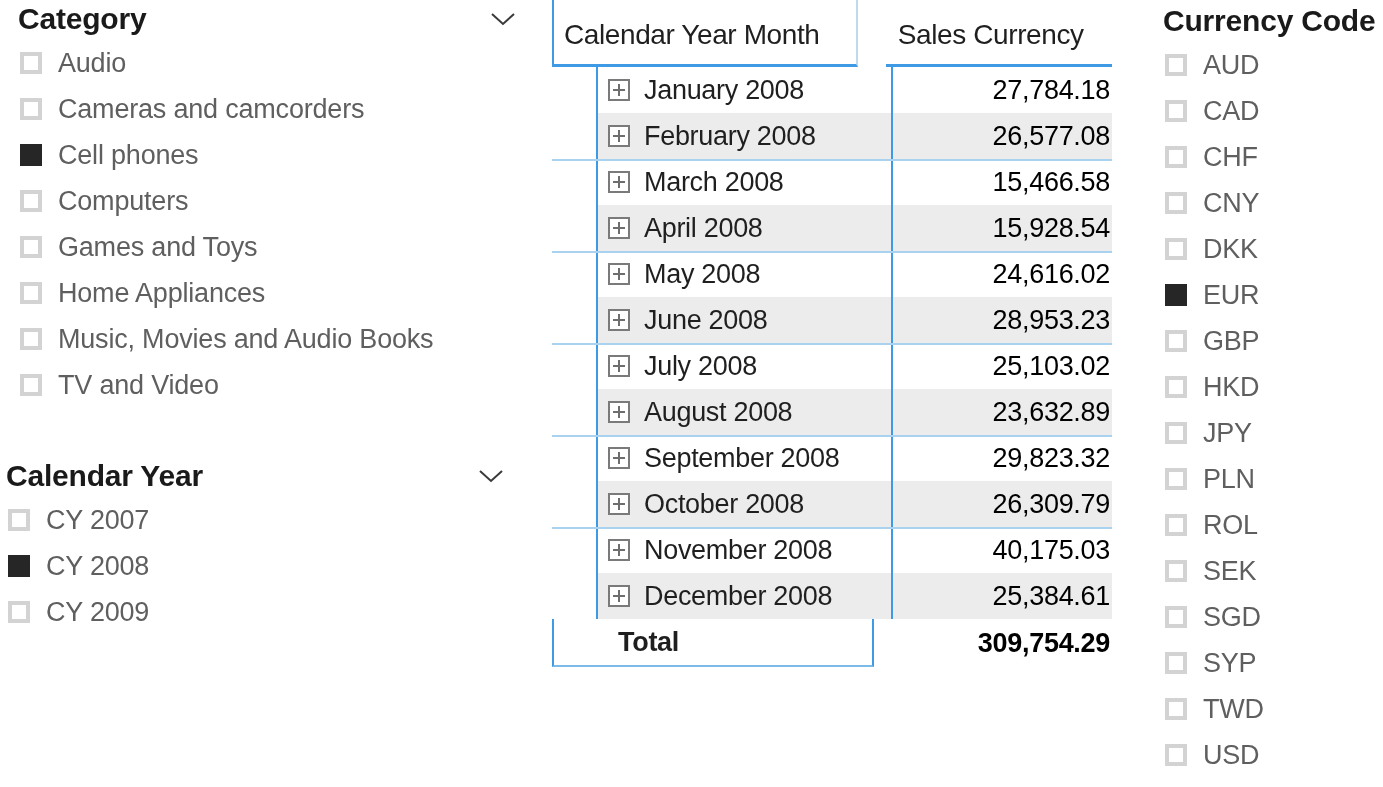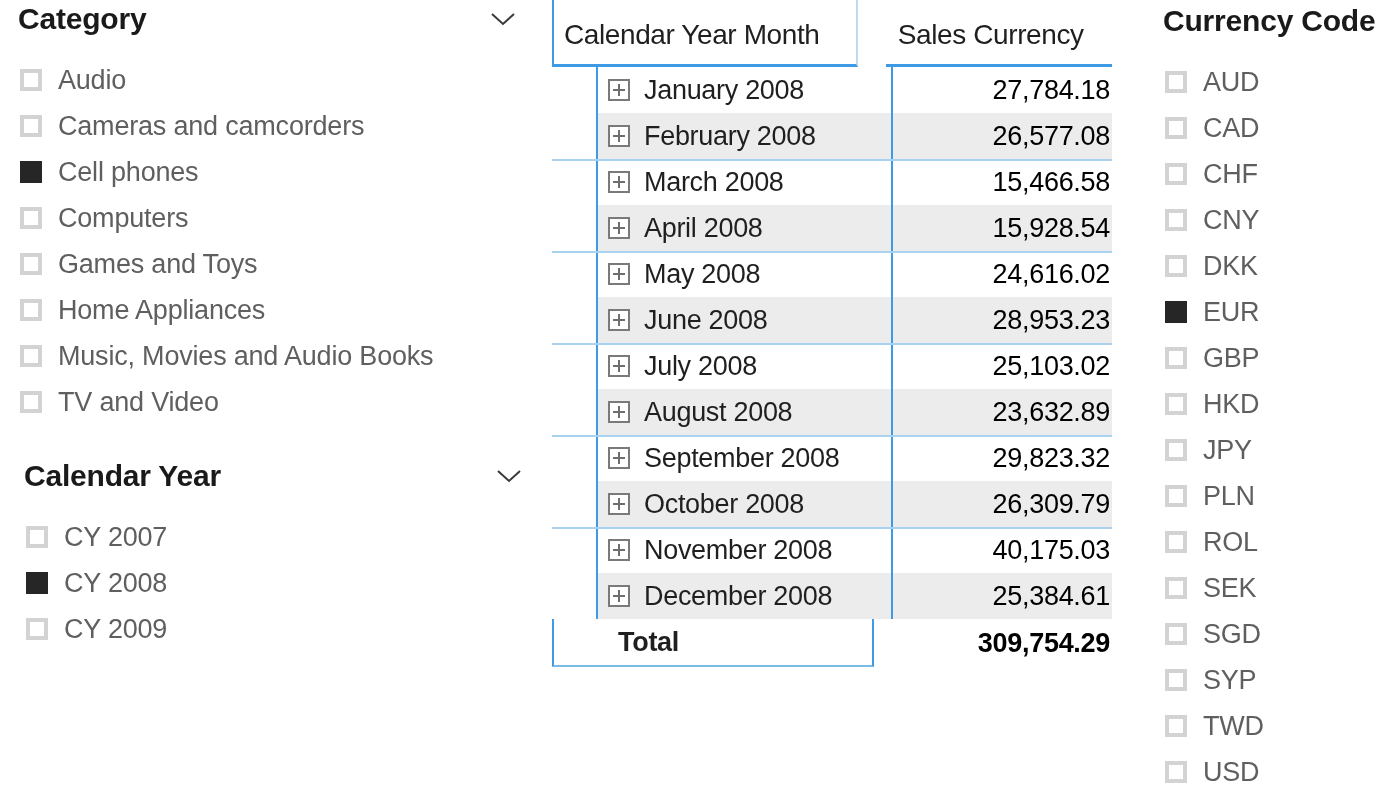--- a/index.html
+++ b/index.html
@@ -39,7 +39,7 @@
   }
   .chevron-icon svg { display: block; }
 
-  .slicer-list { margin-top: 21px; }
+  .slicer-list { margin-top: 4px; }
   .slicer-item {
     display: flex;
     align-items: center;

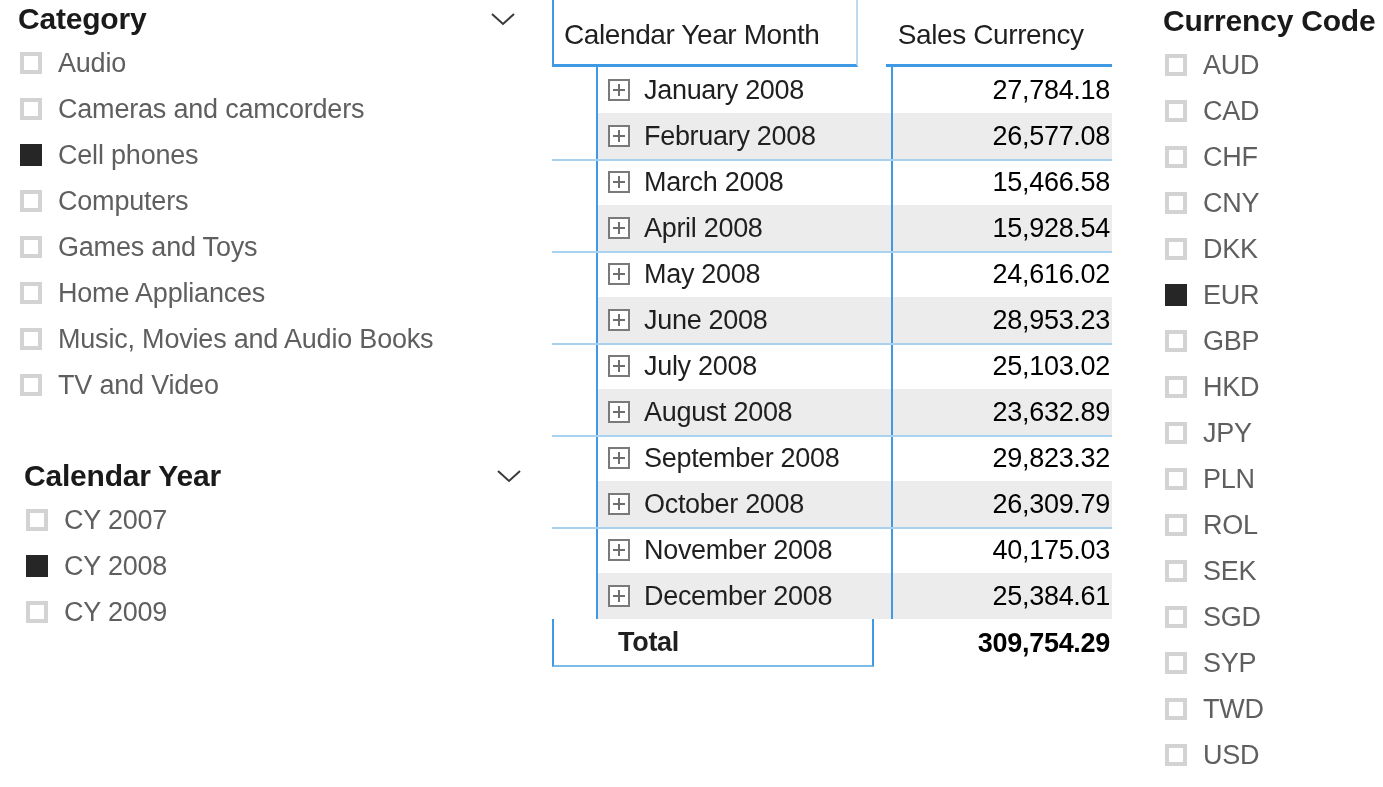--- a/index.html
+++ b/index.html
@@ -71,7 +71,7 @@
 
   
   #slicer-category { left: 18px; top: 2px; width: 500px; }
-  #slicer-calendar-year { left: 24px; top: 459px; width: 500px; }
+  #slicer-calendar-year { left: 6px; top: 459px; width: 500px; }
   #slicer-currency-code { left: 1163px; top: 4px; width: 210px; }
 
   

